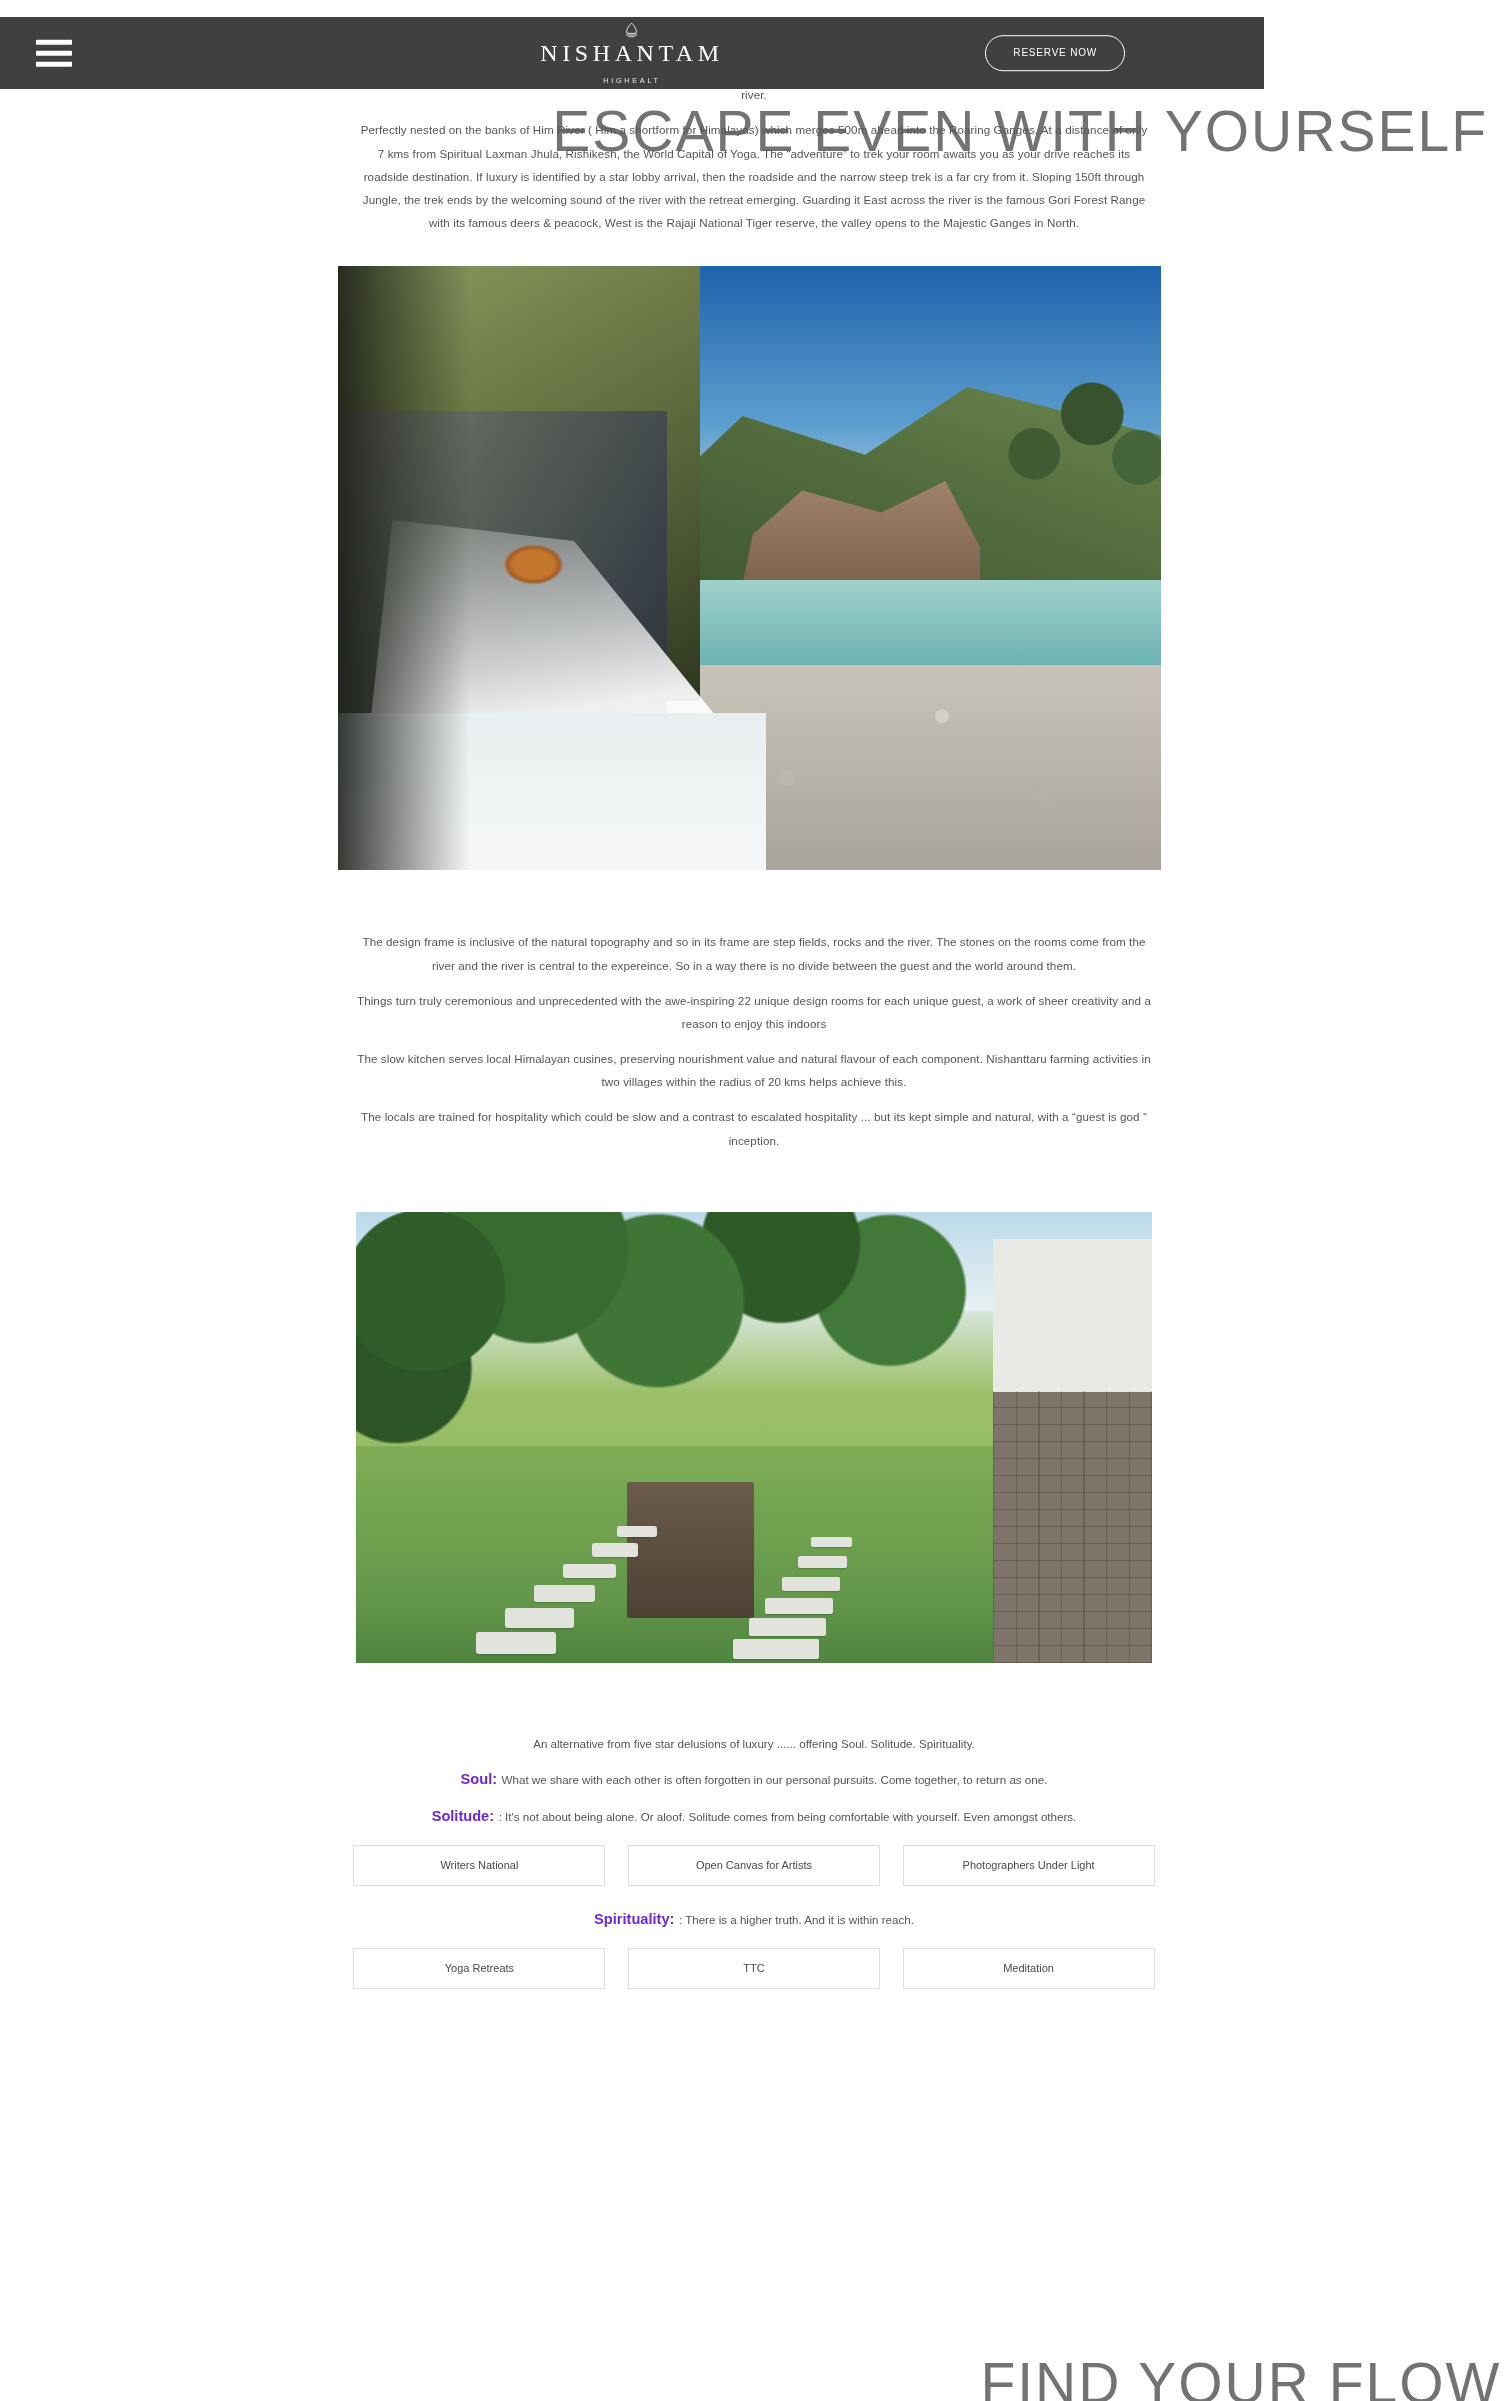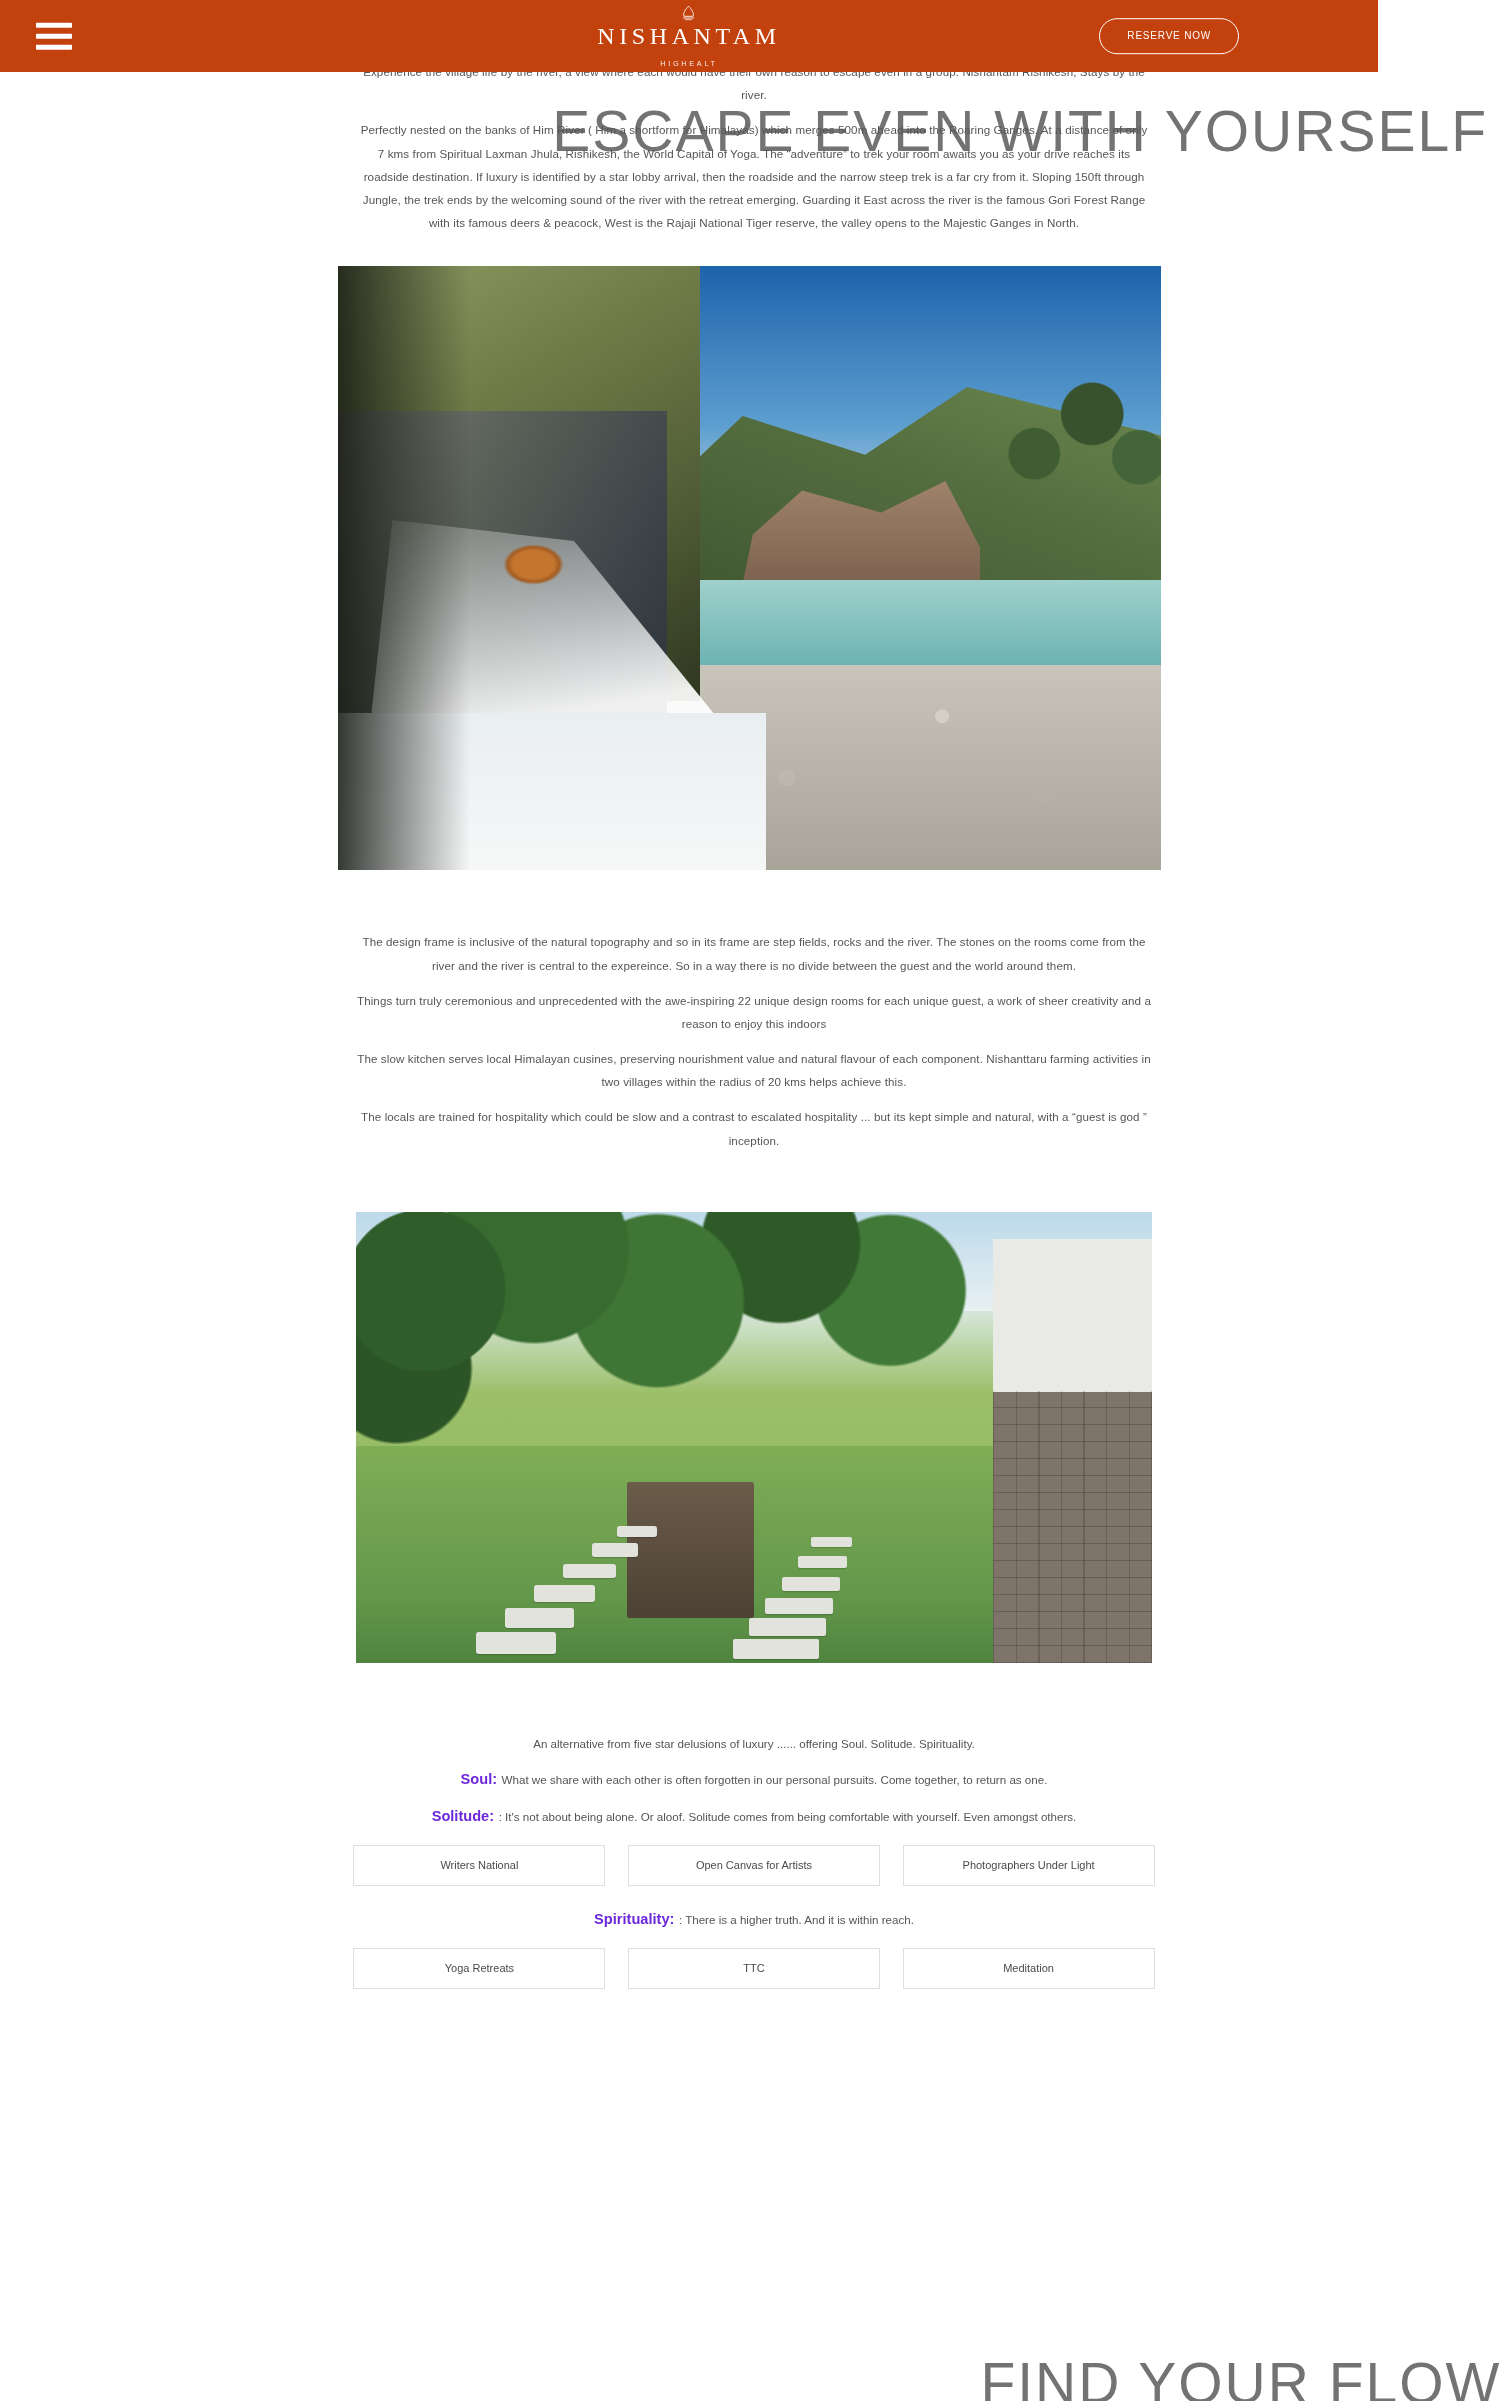--- a/index.html
+++ b/index.html
@@ -14,10 +14,10 @@
   
   .header {
     position: absolute;
-    top: 0; left: 0;
-    width: 1378px;
+    top: 17px; left: 0;
+    width: 1264px;
     height: 72px;
-    background: #c2410c;
+    background: #404040;
     display: flex;
     align-items: center;
     z-index: 20;

